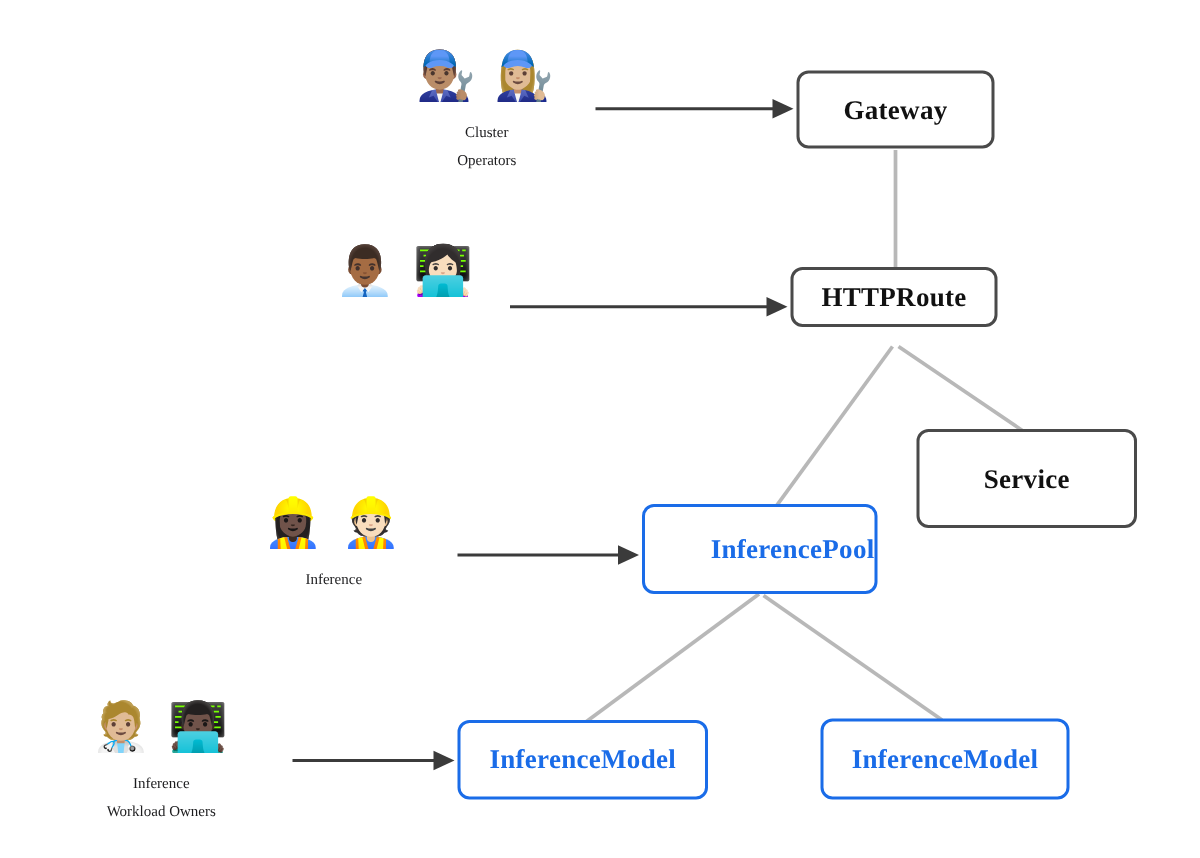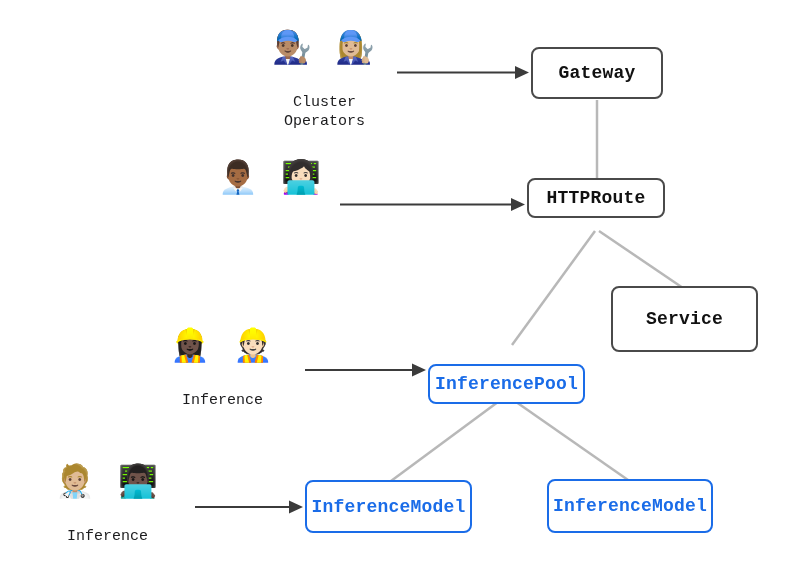--- a/index.html
+++ b/index.html
@@ -7,7 +7,7 @@
     position:relative;
     width:800px;height:572px;
     background:var(--background,#fff);
-    font-family:Liberation Mono, monospace;
+    font-family:Liberation Serif, serif;
     overflow:hidden;
   }
   #edges{position:absolute;left:0;top:0;width:800px;height:572px;pointer-events:none;}

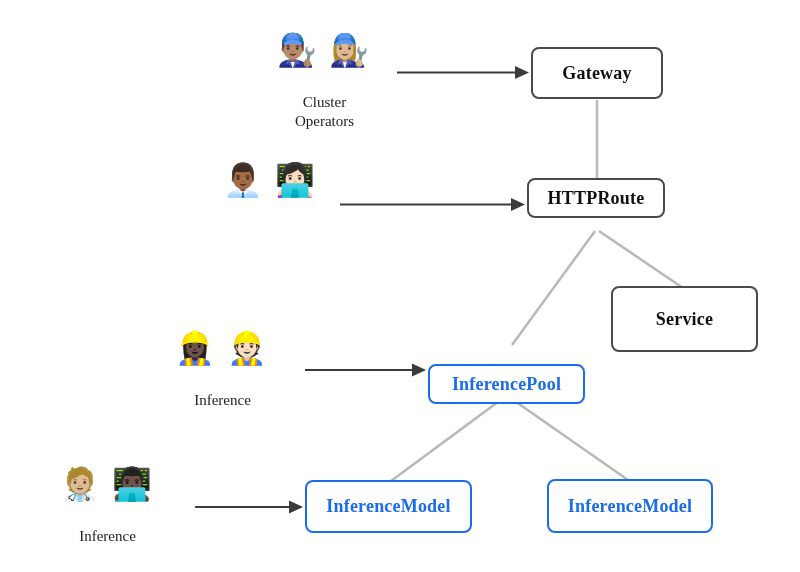--- a/index.html
+++ b/index.html
@@ -41,8 +41,8 @@
     letter-spacing:2px;
   }
   .persona .plabel{
-    margin-top:21px;
-    font-size:15px;
+    margin-top:7px;
+    font-size:10px;
     line-height:19px;
     color:var(--persona-text,#1c1c1e);
   }

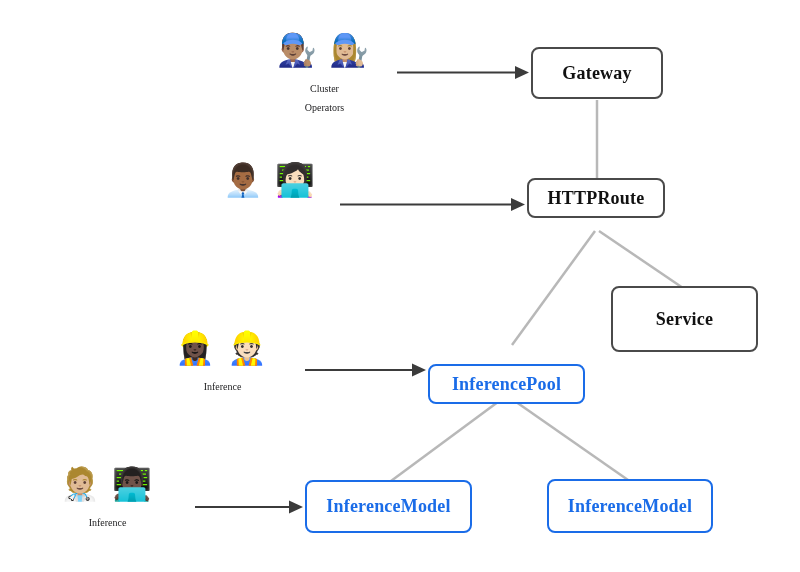--- a/index.html
+++ b/index.html
@@ -50,7 +50,7 @@
   #node-gateway{left:531px;top:47px;width:132px;height:52px;}
   #node-httproute{left:527px;top:178px;width:138px;height:40px;}
   #node-service{left:611px;top:286px;width:147px;height:66px;}
-  #node-inferencepool{left:428px;top:364px;width:157px;height:40px;}
+  #node-inferencepool{left:428px;top:336px;width:157px;height:60px;justify-content:flex-end;}
   #node-inferencemodel-left{left:305px;top:480px;width:167px;height:53px;}
   #node-inferencemodel-right{left:547px;top:479px;width:166px;height:54px;}
   

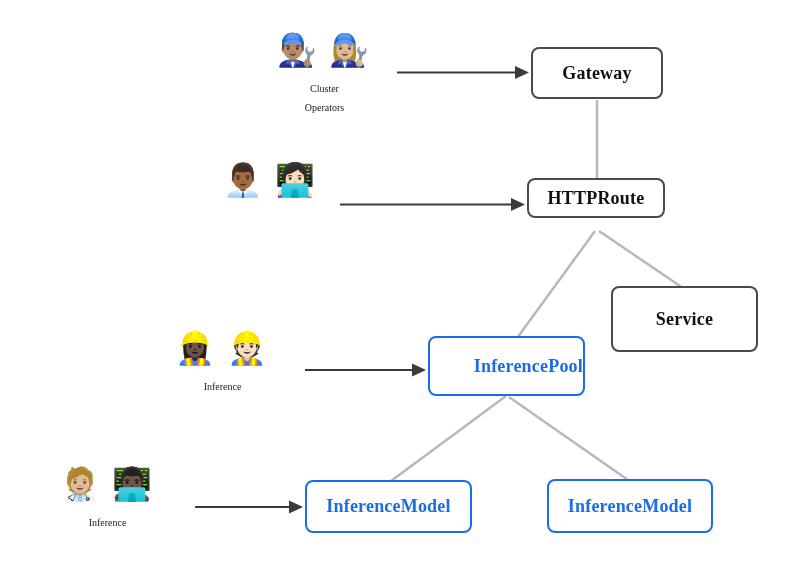--- a/index.html
+++ b/index.html
@@ -129,6 +129,7 @@
     <div class="emoji">🧑🏼‍⚕️ 👨🏿‍💻</div>
     <div class="plabel">
       <div>Inference</div>
+      <div>Workload Owners</div>
     </div>
   </div>
 

